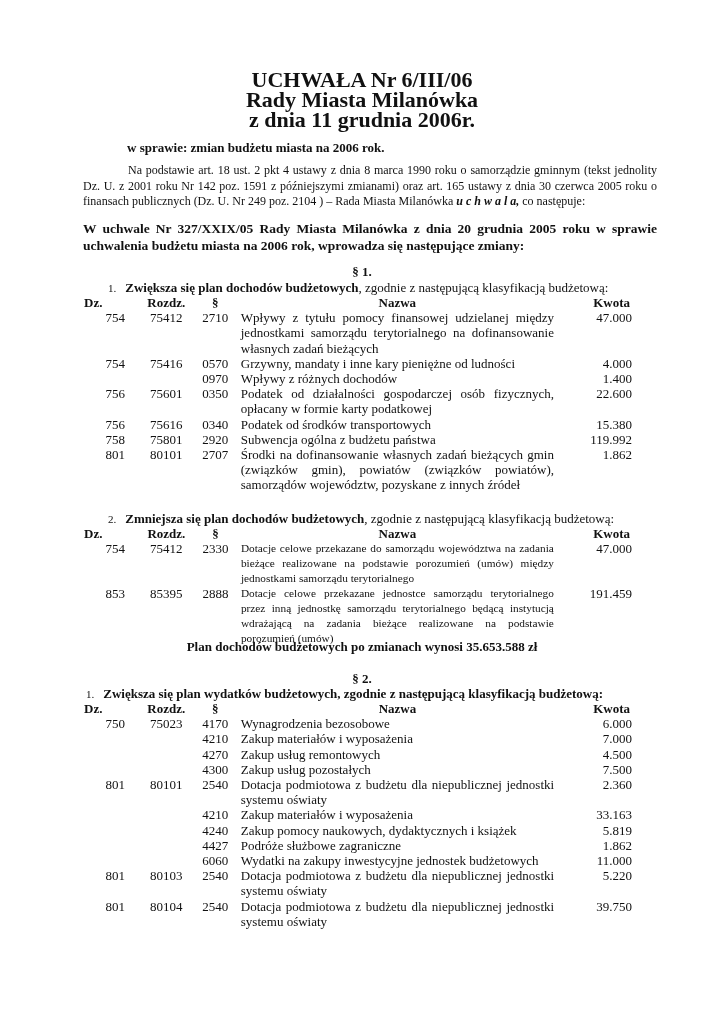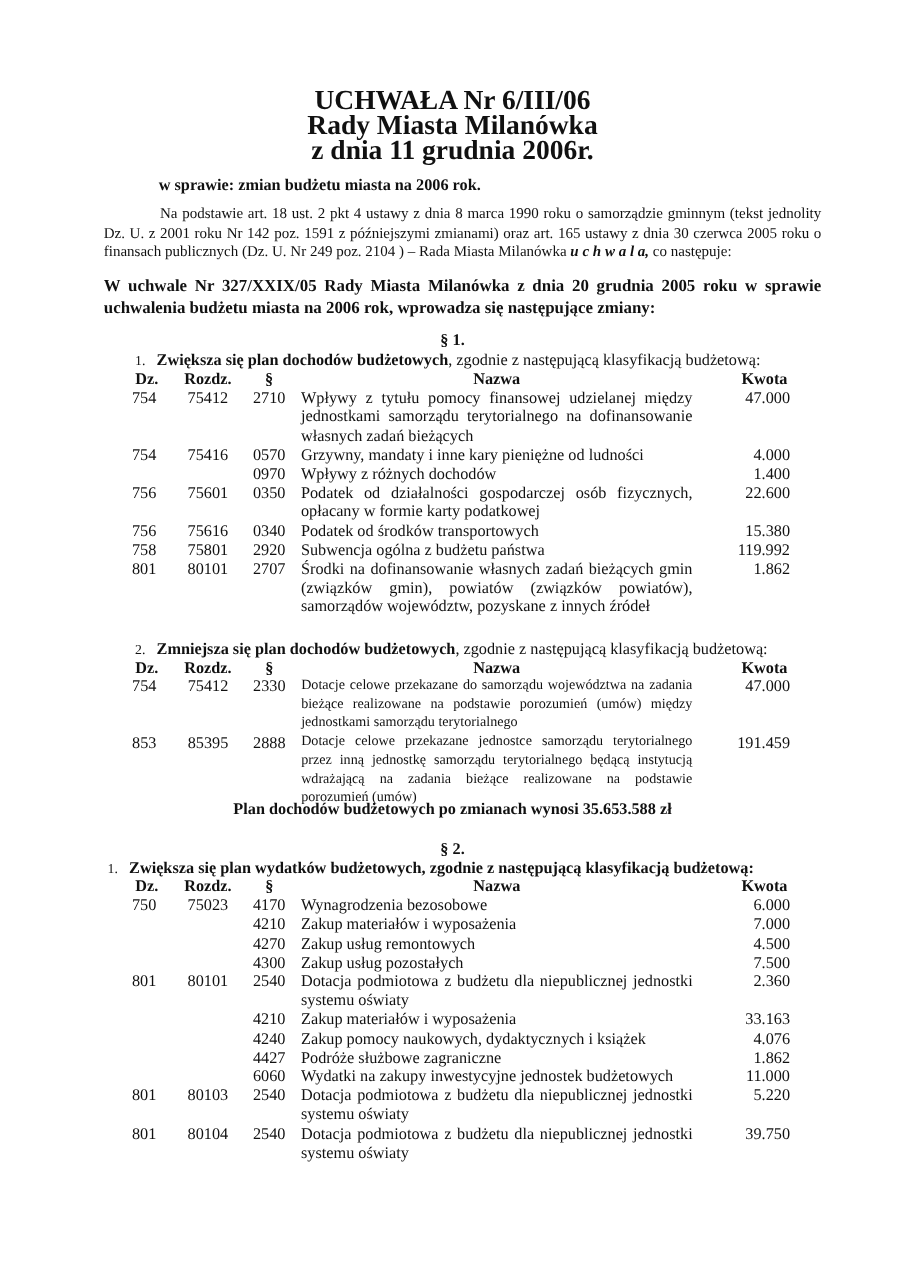--- a/index.html
+++ b/index.html
@@ -26,7 +26,7 @@
   .c-par { width: 48px; text-align: center; }
   .c-nazwa { width: 326px; text-align: justify; padding-left: 2px !important; }
   .c-kwota { width: 78px; text-align: right; }
-  th.c-dz { text-align: right; padding-right: 14px !important; margin-top: 48px; }
+  th.c-dz { text-align: left; padding-right: 14px !important; margin-top: 48px; }
   th.c-nazwa { text-align: center; }
   th.c-kwota { padding-right: 2px !important; }
   td.c-dz { padding-left: 6px !important; }

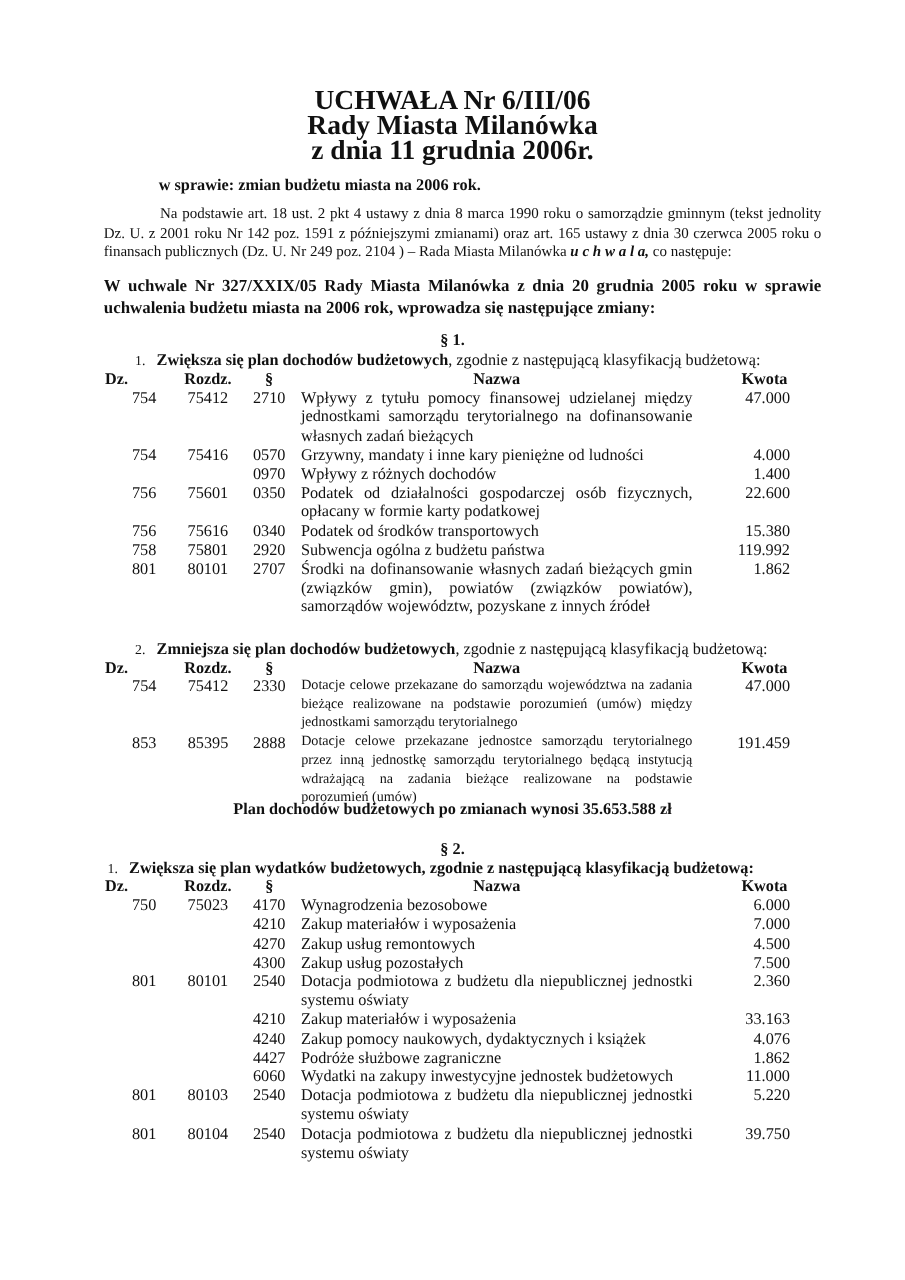--- a/index.html
+++ b/index.html
@@ -207,7 +207,7 @@
           <td class="c-rozdz"></td>
           <td class="c-par">4240</td>
           <td class="c-nazwa">Zakup pomocy naukowych, dydaktycznych i książek</td>
-          <td class="c-kwota">4.076</td>
+          <td class="c-kwota">5.819</td>
         </tr>
         <tr>
           <td class="c-dz"></td>

